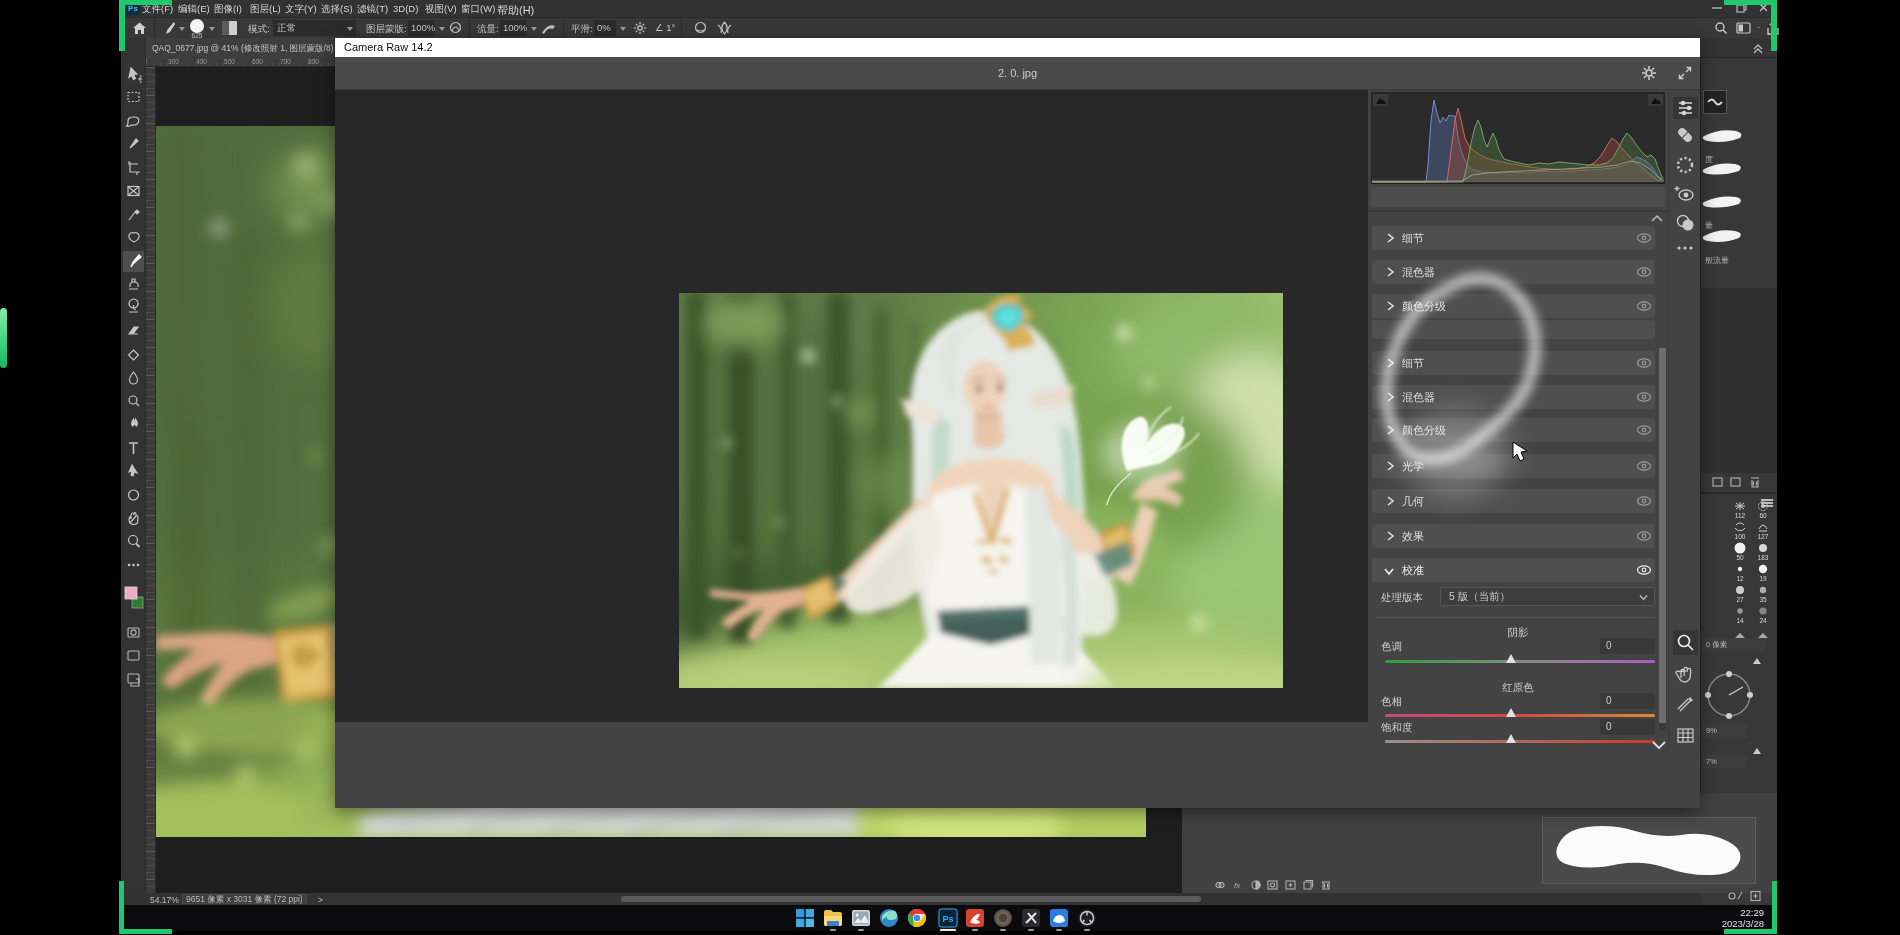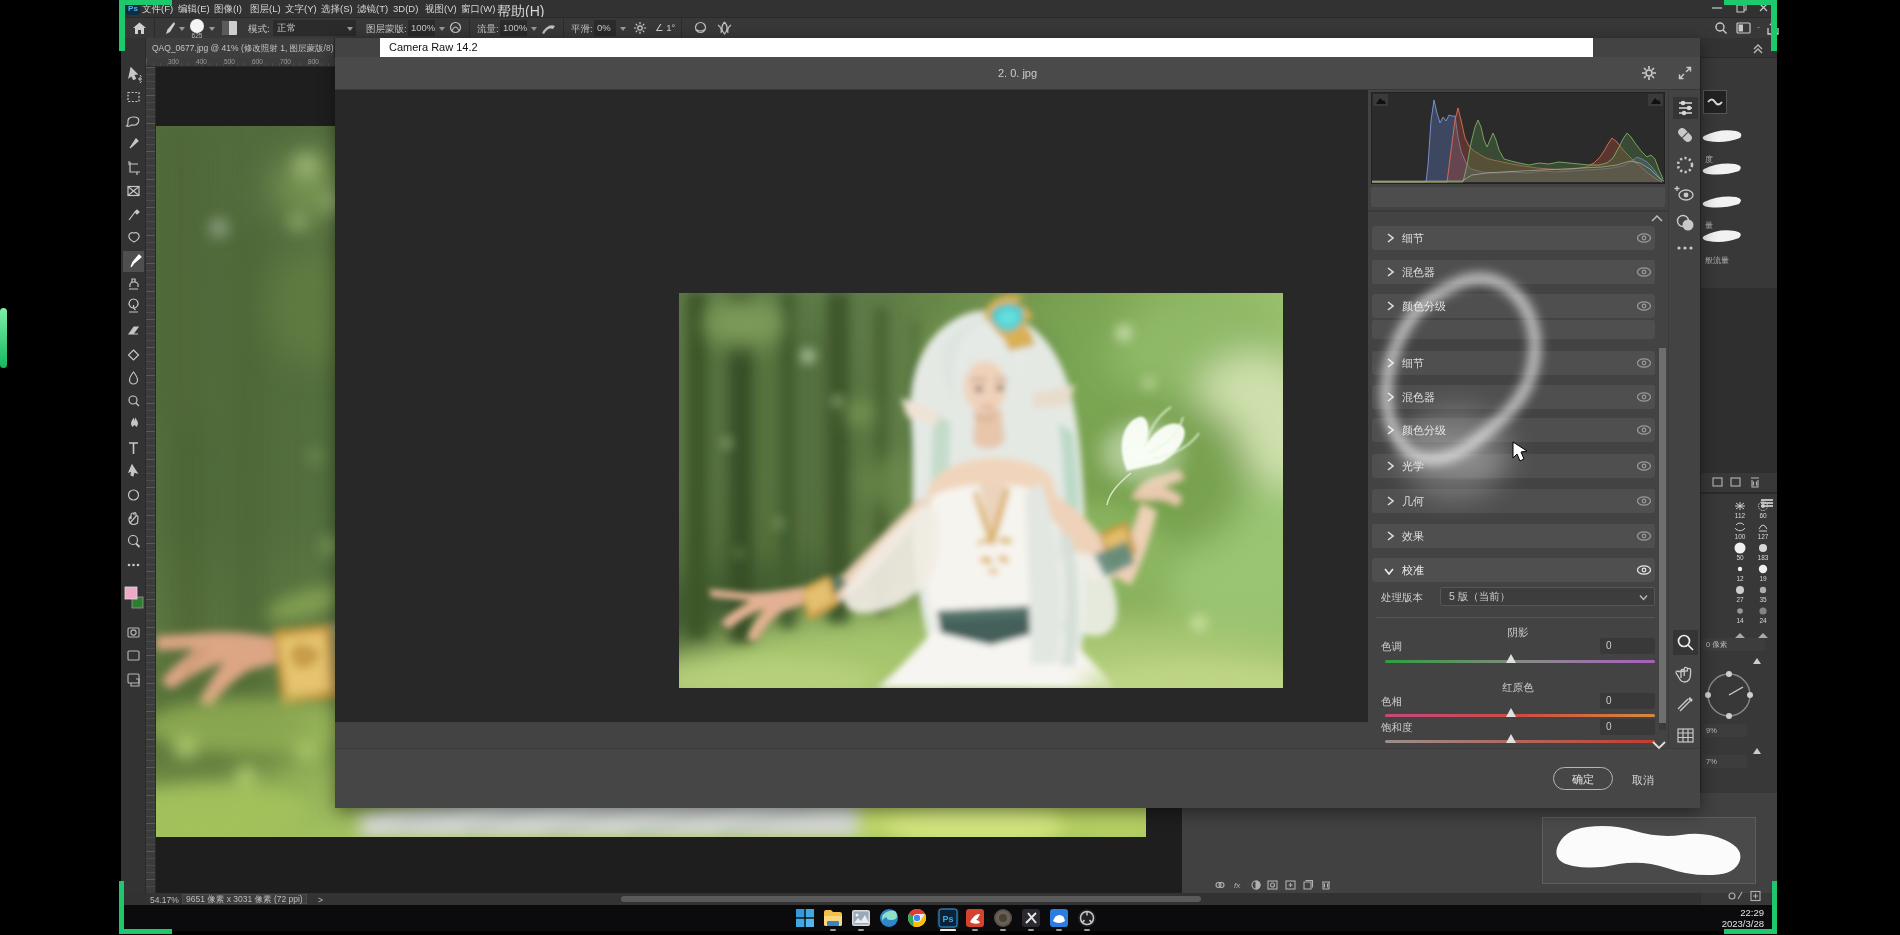--- a/index.html
+++ b/index.html
@@ -24,7 +24,7 @@
         <div class="abs" style="left:272px;top:3px;font-size:9.5px;">3D(D)</div>
         <div class="abs" style="left:304px;top:3px;font-size:9.5px;">视图(V)</div>
         <div class="abs" style="left:340px;top:3px;font-size:9.5px;">窗口(W)</div>
-        <div class="abs" style="left:376px;top:3px;font-size:14px;">帮助(H)</div>
+        <div class="abs" style="left:376px;top:3px;font-size:11px;">帮助(H)</div>
 
       <svg class="abs" style="left:1589px;top:0px;" width="60" height="15" viewBox="0 0 60 15">
       <path d="M2 8 h10" stroke="#c9c9c9" stroke-width="1.2"></path>

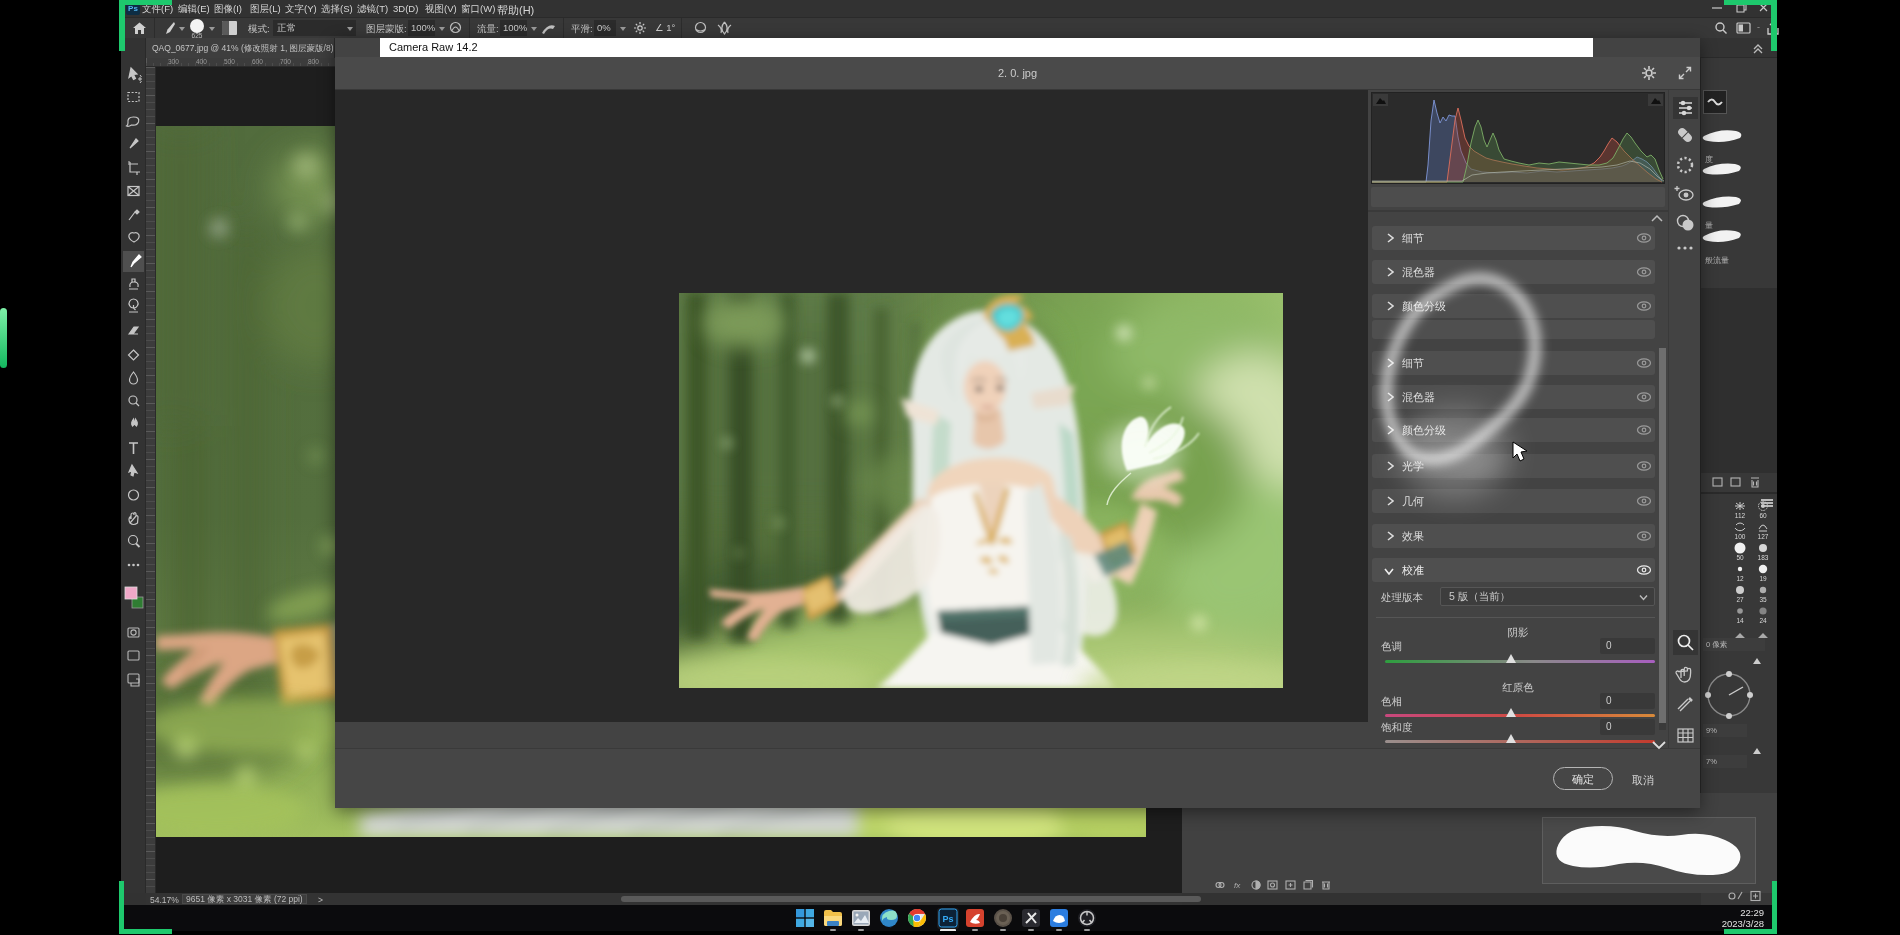--- a/index.html
+++ b/index.html
@@ -372,7 +372,7 @@
 
     <div class="abs" id="dialog" style="left:214px;top:38px;width:1365px;height:770px;background:#434343;box-shadow:0 4px 16px rgba(0,0,0,.45);">
 
-      <div class="abs" style="left:0;top:0;width:1213px;height:19px;background:#ffffff;color:#111;font-size:11px;line-height:19px;padding-left:9px;margin-left:45px;">Camera Raw 14.2</div>
+      <div class="abs" style="left:0;top:0;width:1365px;height:19px;background:#ffffff;color:#111;font-size:11px;line-height:19px;padding-left:9px;">Camera Raw 14.2</div>
 
       <div class="abs" style="left:0;top:19px;width:1365px;height:33px;background:#4a4a4a;border-bottom:1px solid #383838;">
         <div class="abs" style="left:0;top:0;width:1365px;height:33px;text-align:center;color:#ccc;font-size:11px;line-height:33px;">2. 0. jpg</div>

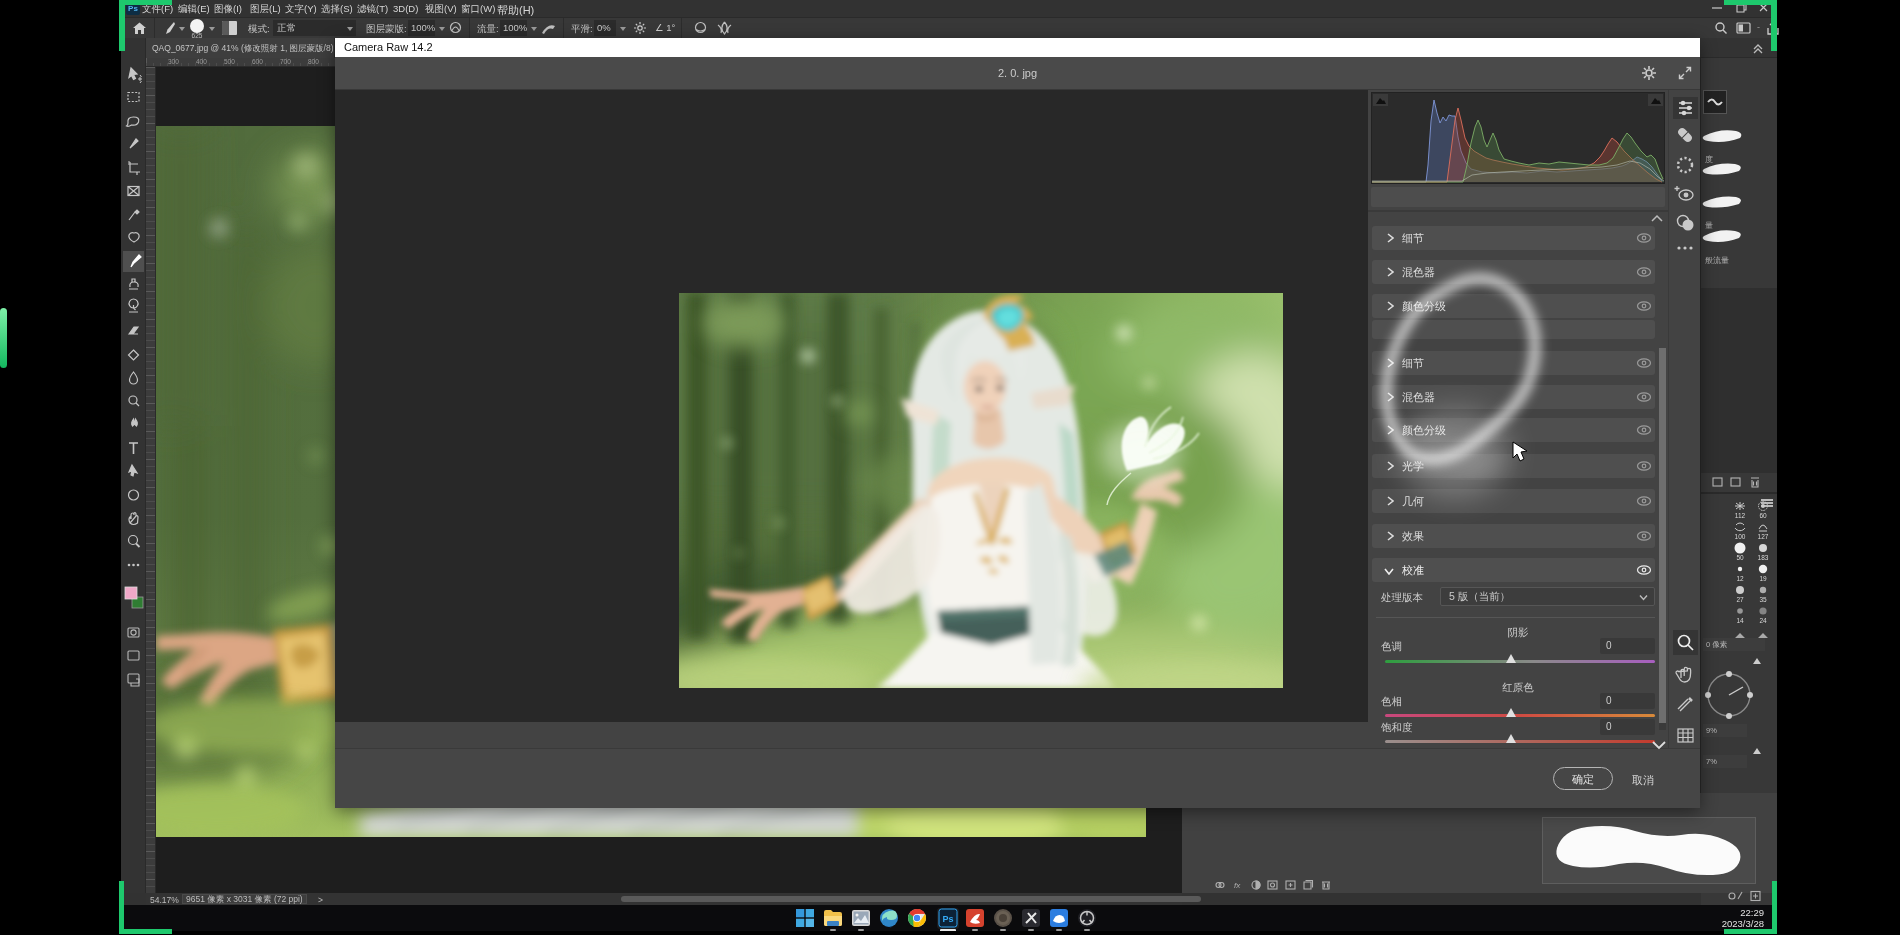--- a/index.html
+++ b/index.html
@@ -544,10 +544,6 @@
       </div>
 
 
-      <div class="abs" style="left:0;top:710px;width:1365px;height:60px;background:#464646;border-top:1px solid #3a3a3a;">
-        <div class="abs" style="left:1218px;top:18px;width:60px;height:23px;border:1px solid #b5b5b5;border-radius:12px;color:#e2e2e2;font-size:11px;text-align:center;line-height:23px;">确定</div>
-        <div class="abs" style="left:1297px;top:24px;color:#d5d5d5;font-size:11px;">取消</div>
-      </div>
 
       <div class="abs" style="left:1033px;top:52px;width:300px;height:658px;background:#434343;">
 

